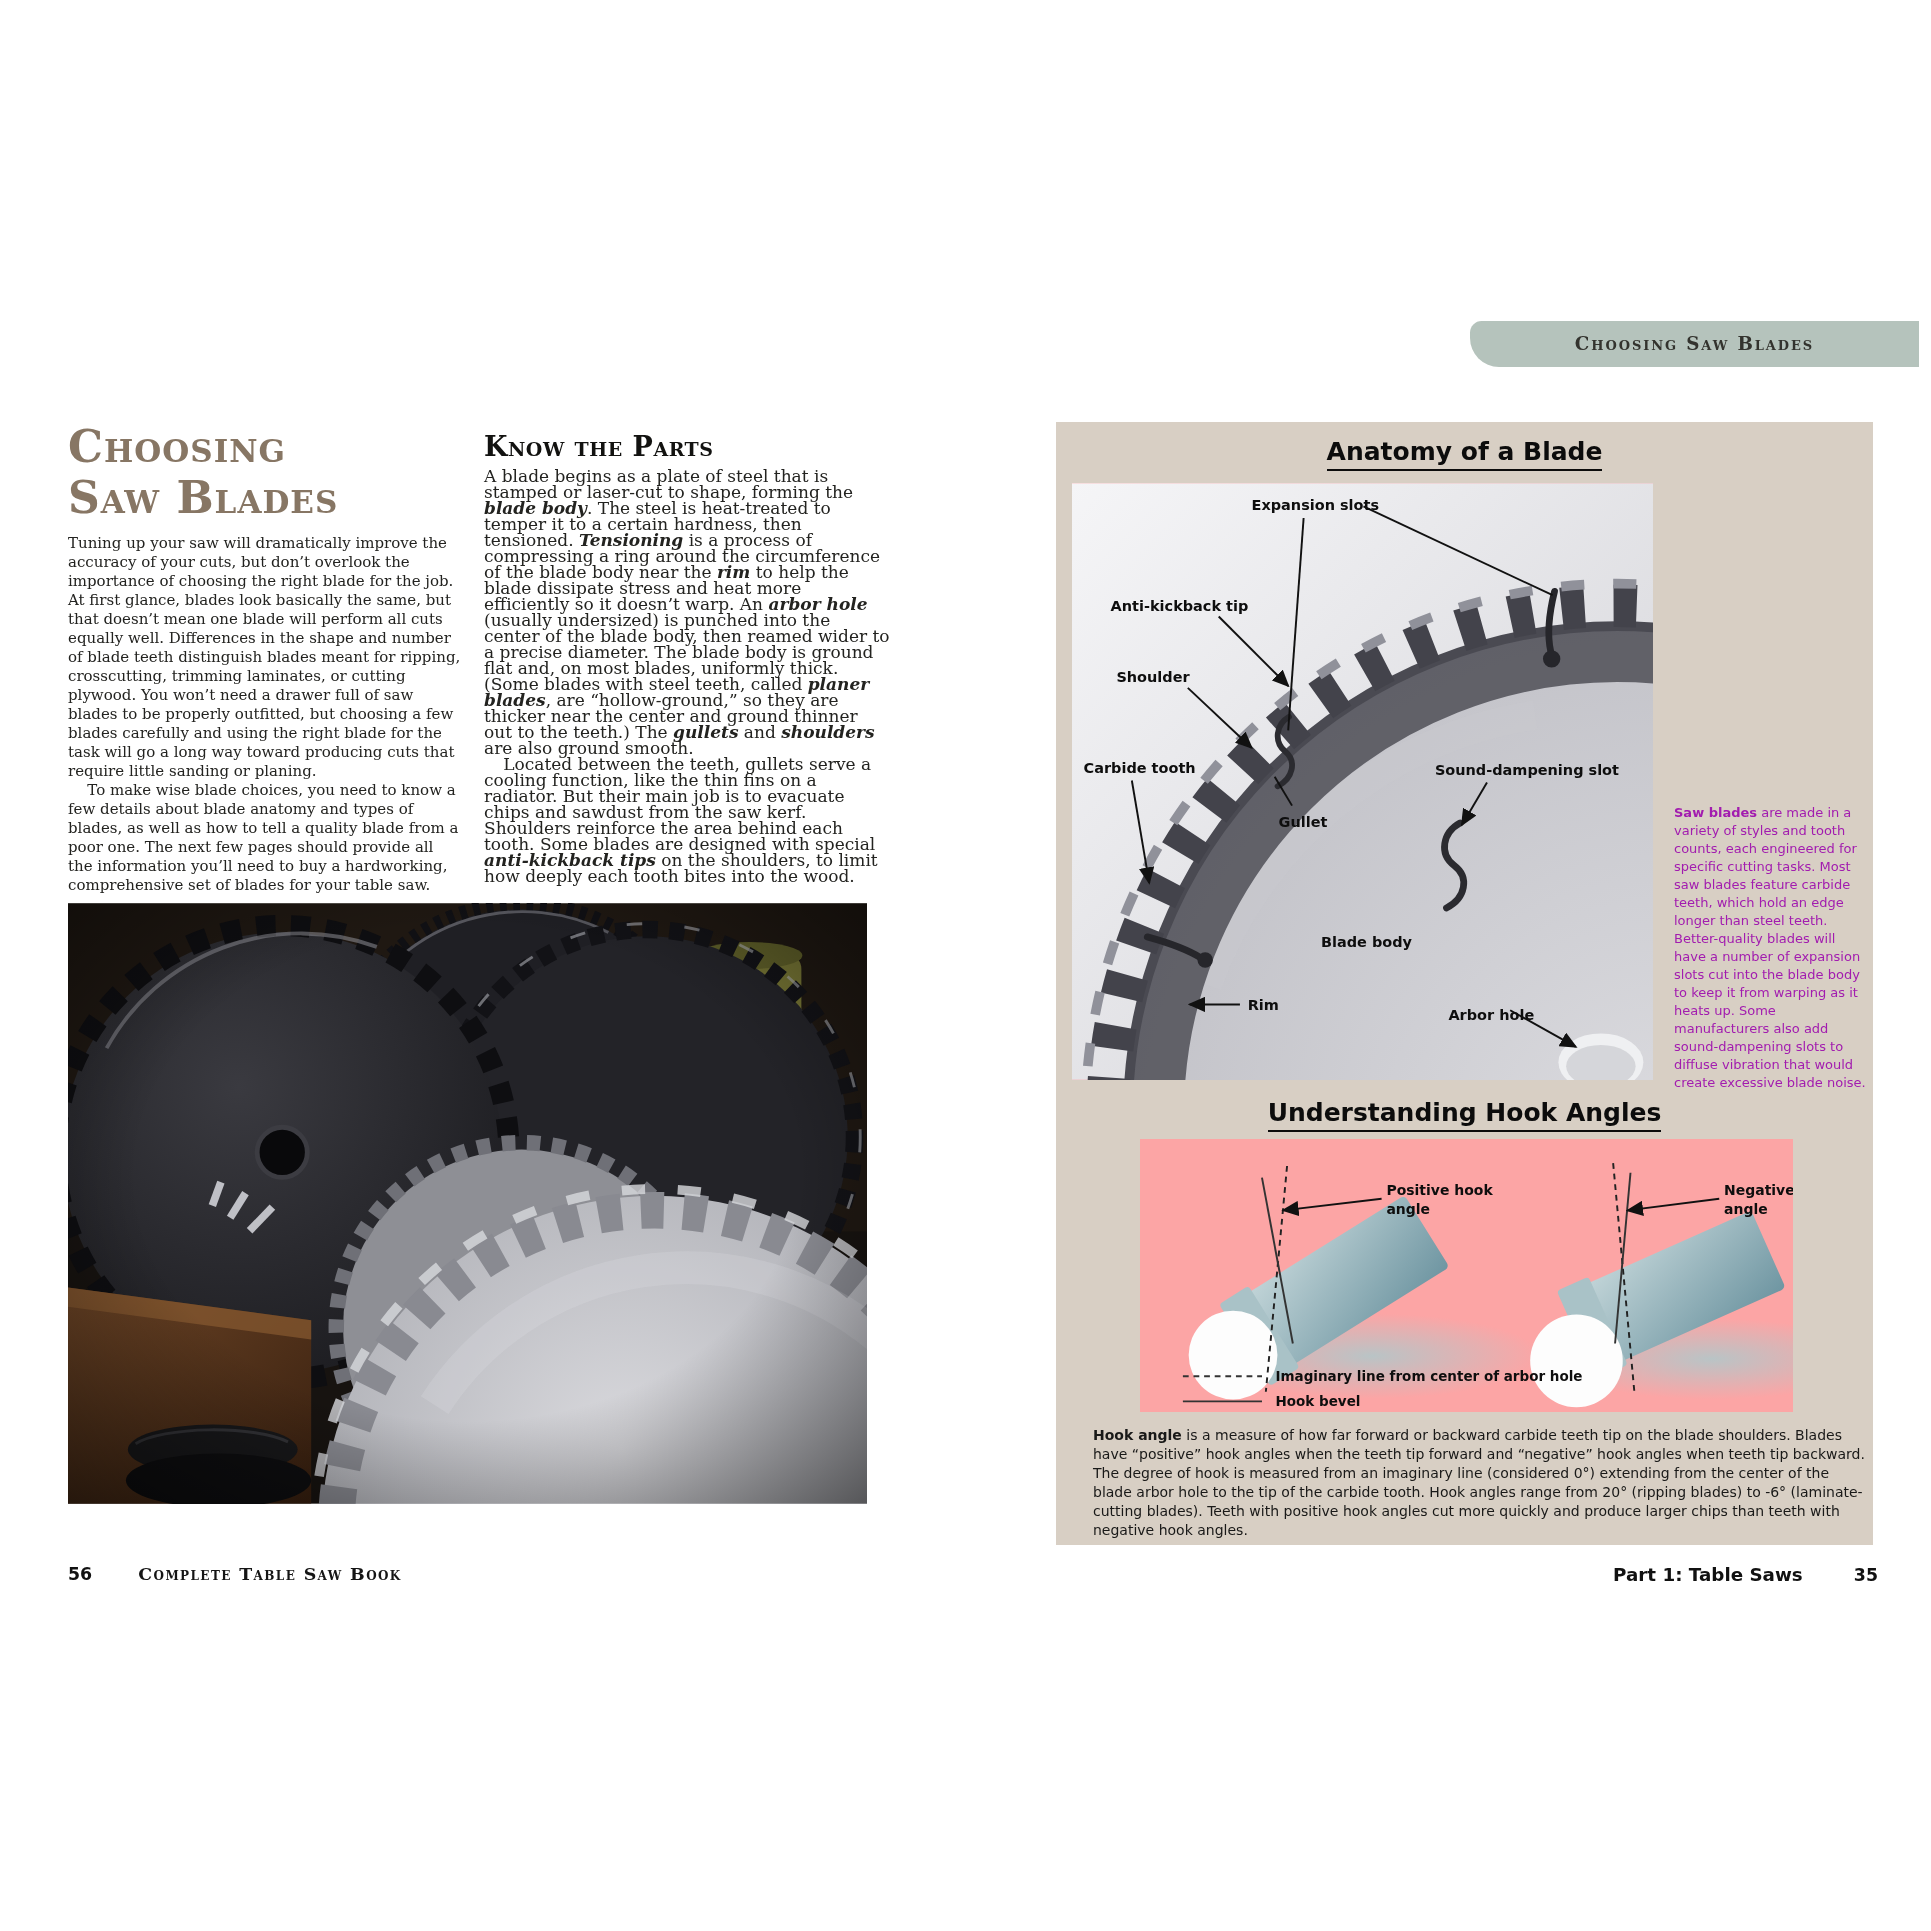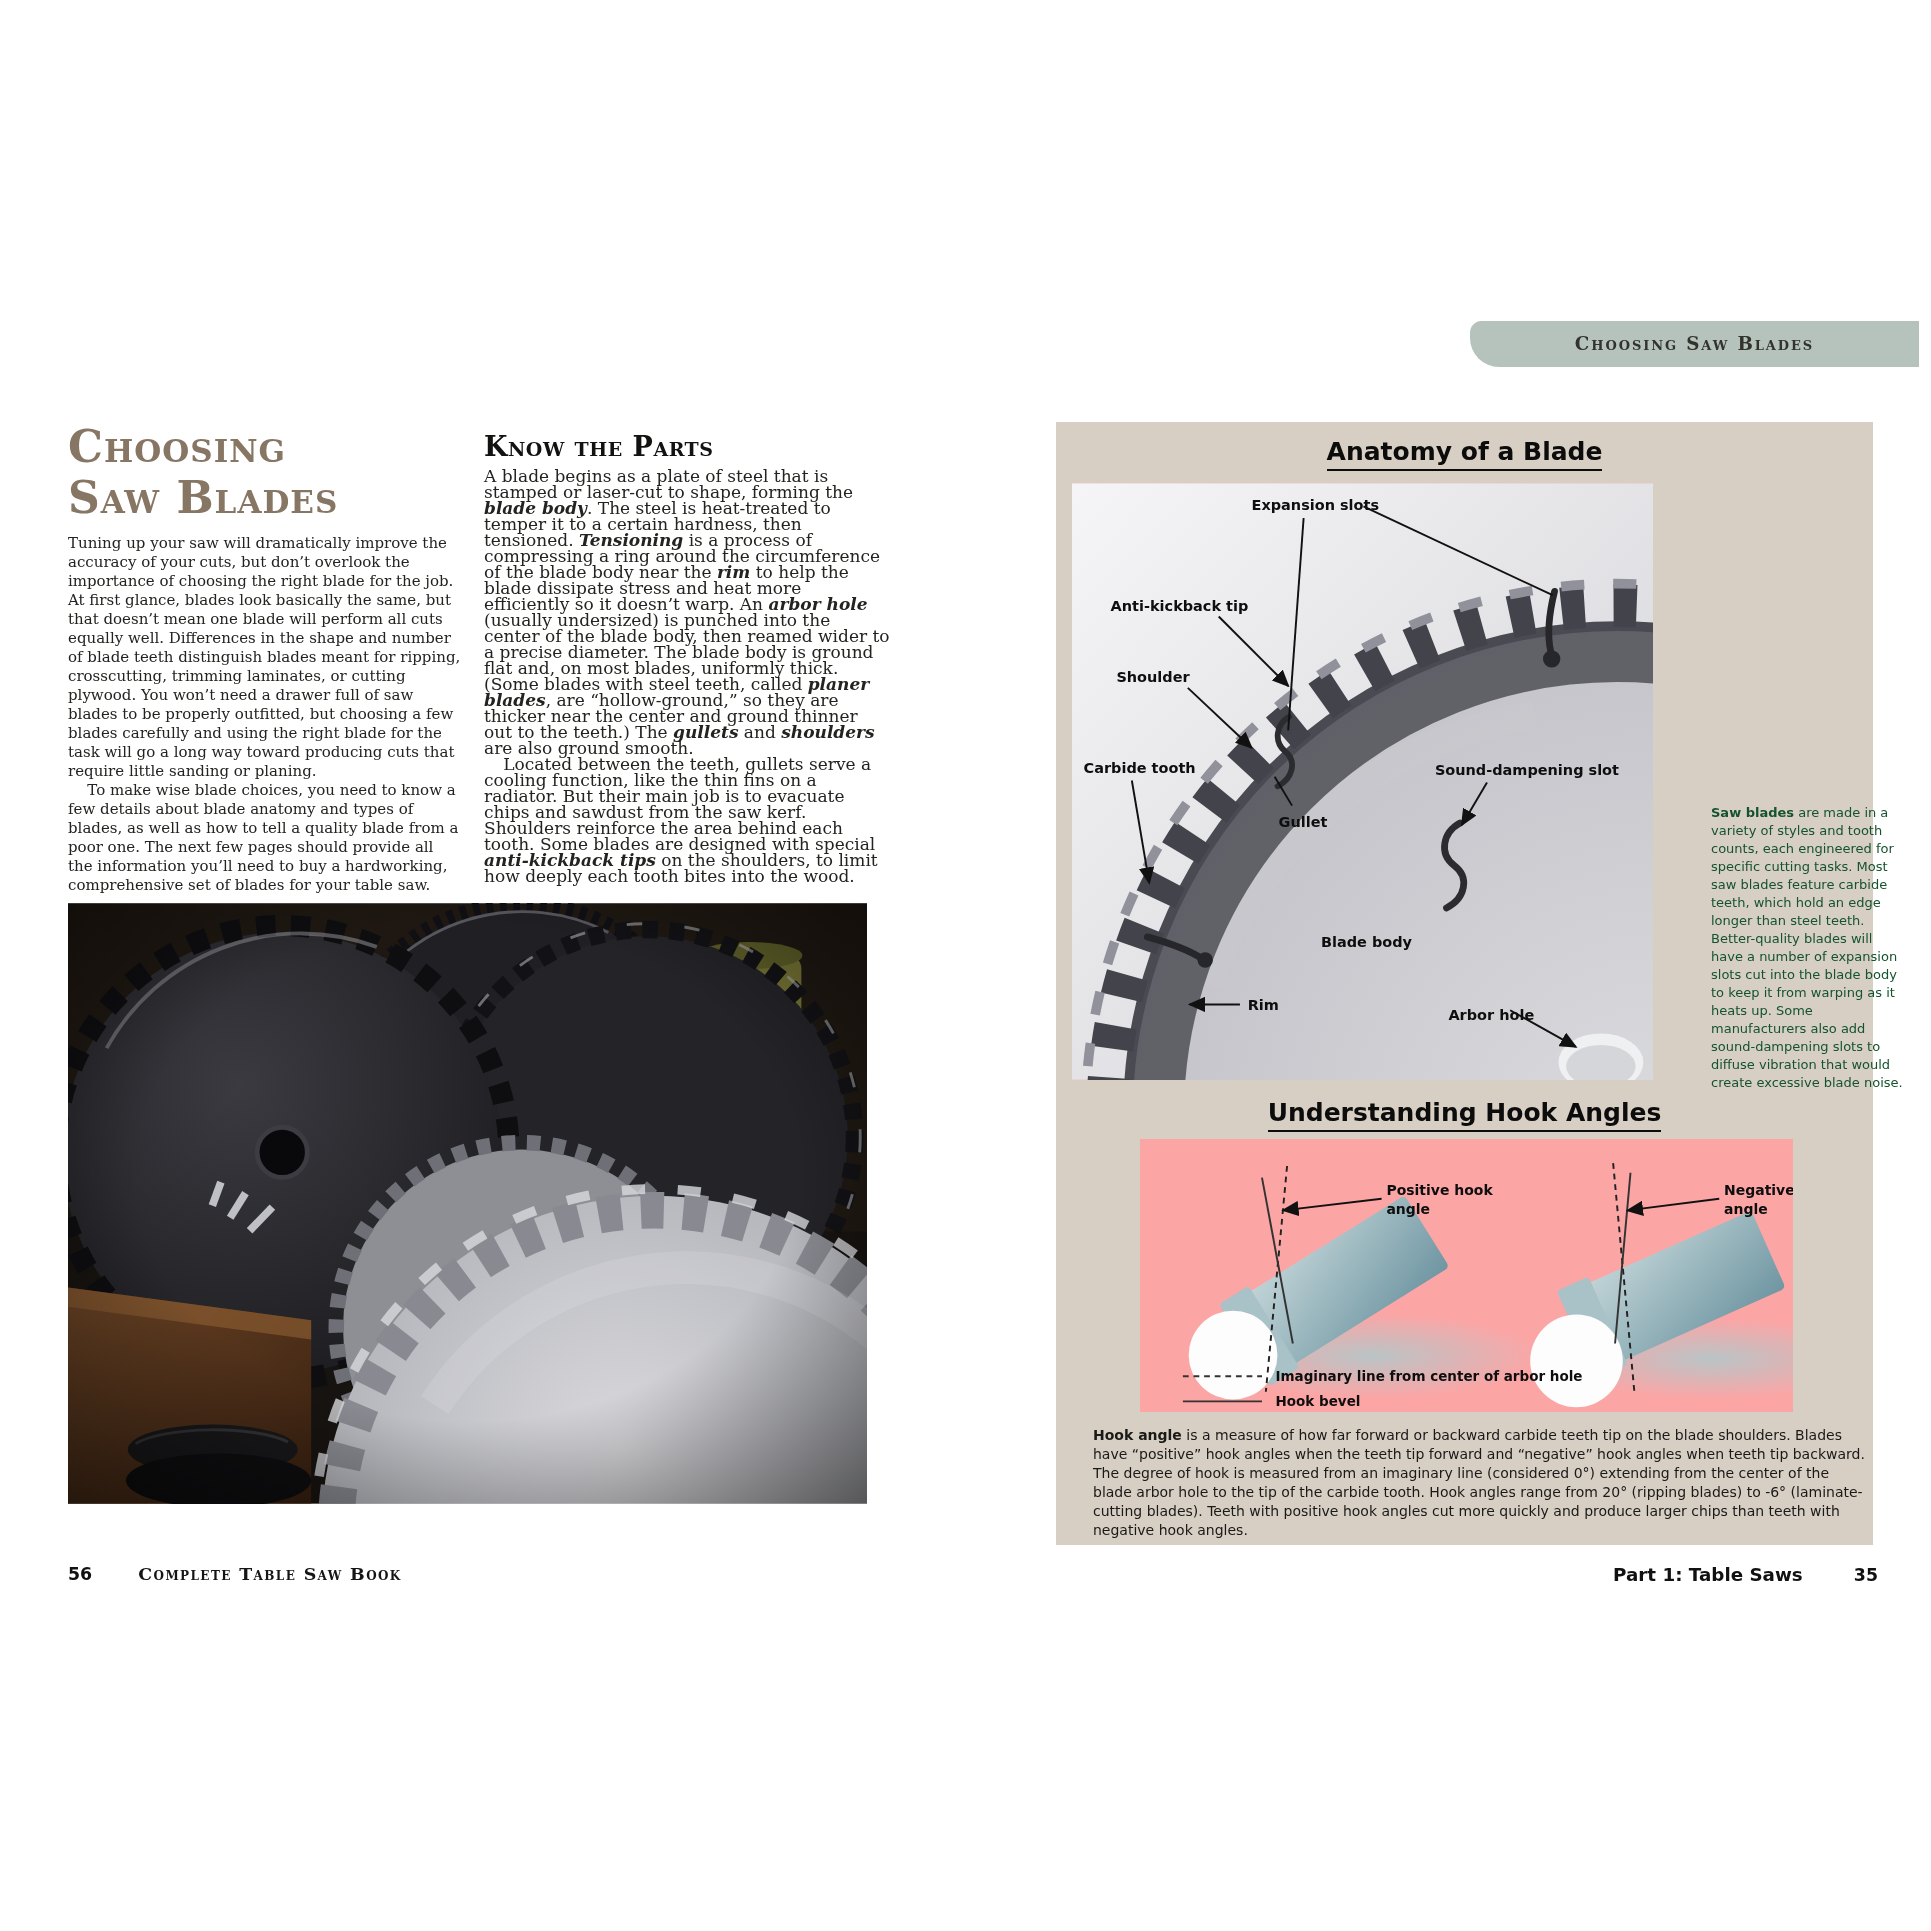--- a/index.html
+++ b/index.html
@@ -17,7 +17,7 @@
   .panel-head-wrap{text-align:center;}
   .panel-head{display:inline-block;font-family:"DejaVu Sans",sans-serif;font-weight:bold;font-size:25px;color:#0c0c0c;border-bottom:2.9px solid #0c0c0c;padding-bottom:2.9px;}
   .white-box{background:#fca5a5;}
-  .sidebar{font-family:"DejaVu Sans",sans-serif;font-size:13px;line-height:18px;color:#14532d;margin-left:37px;}
+  .sidebar{font-family:"DejaVu Sans",sans-serif;font-size:13px;line-height:18px;color:#a21caf;}
   .caption{font-family:"DejaVu Sans",sans-serif;font-size:14px;line-height:19px;color:#191918;}
   .seg-b{font-weight:bold;}
   .seg-bi{font-weight:bold;font-style:italic;}

